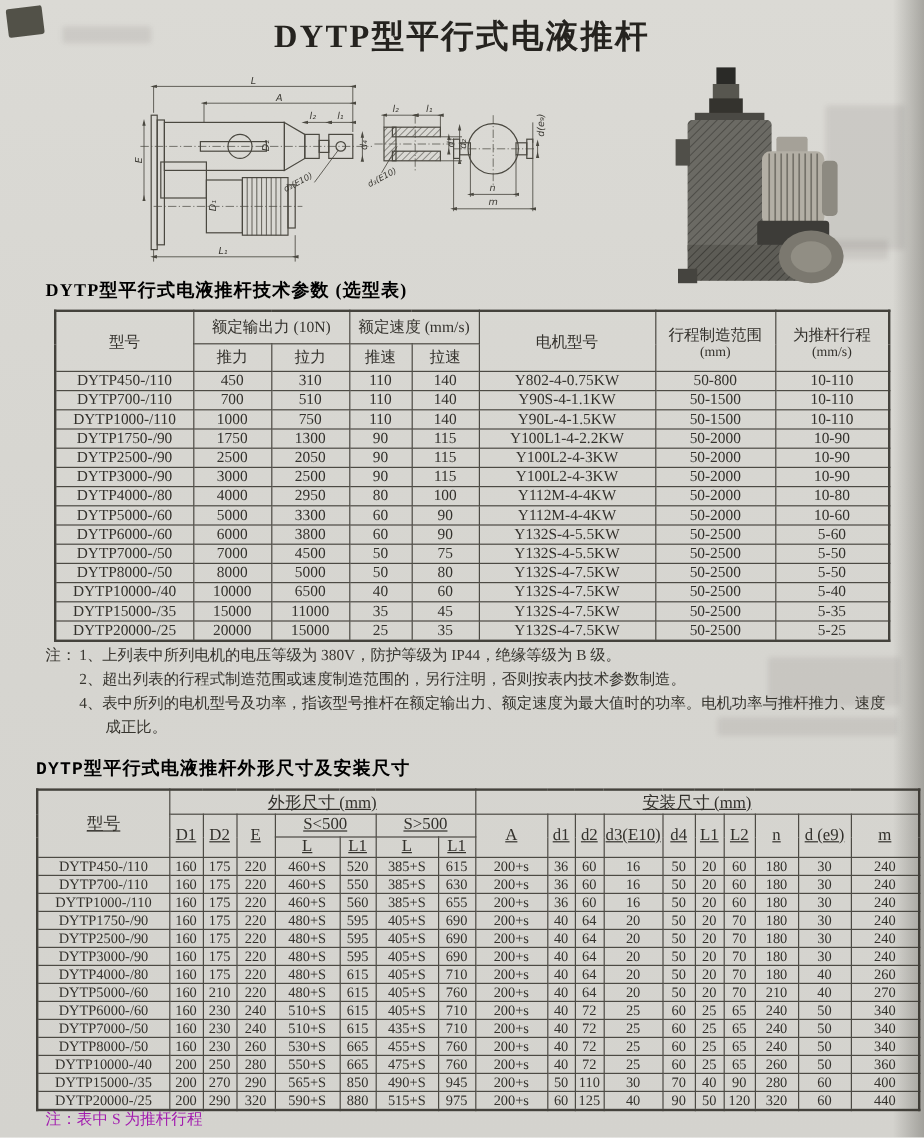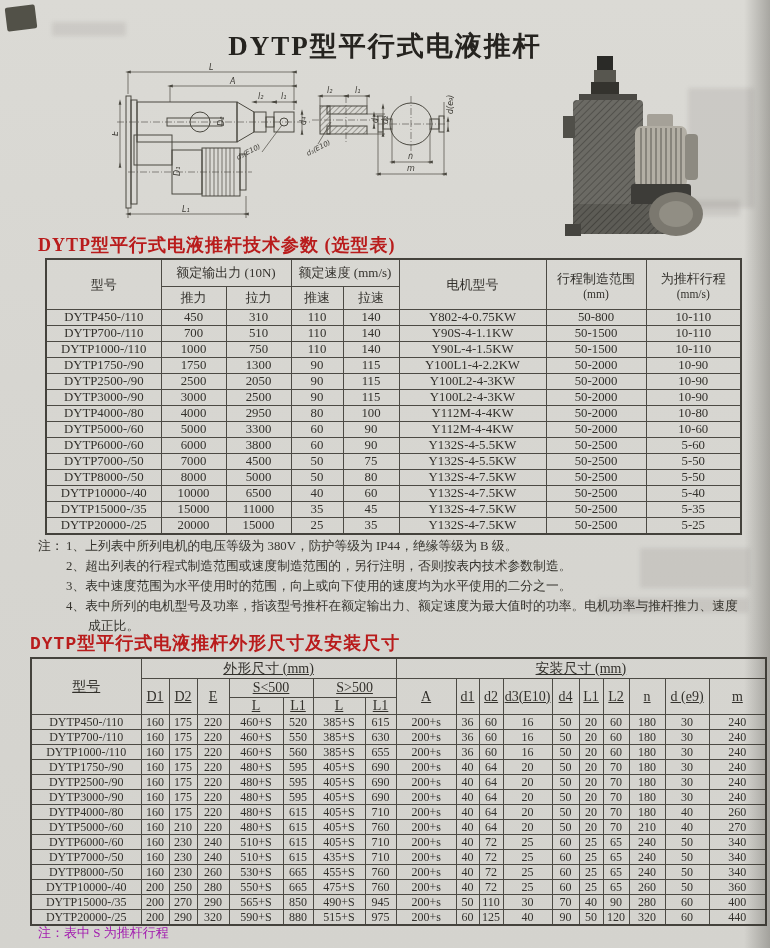--- a/index.html
+++ b/index.html
@@ -12,7 +12,7 @@
   .abs{position:absolute;}
   .title{
     top:12px;left:0;width:770px;text-align:center;
-    font-size:27px;font-weight:bold;letter-spacing:2px;color:#25231f;margin-top:16px;
+    font-size:27px;font-weight:bold;letter-spacing:2px;color:#25231f;
   }
   .sec-heading{font-size:18px;font-weight:bold;color:#b91c1c;letter-spacing:1px;}
   .sec1{top:233px;left:38px;}

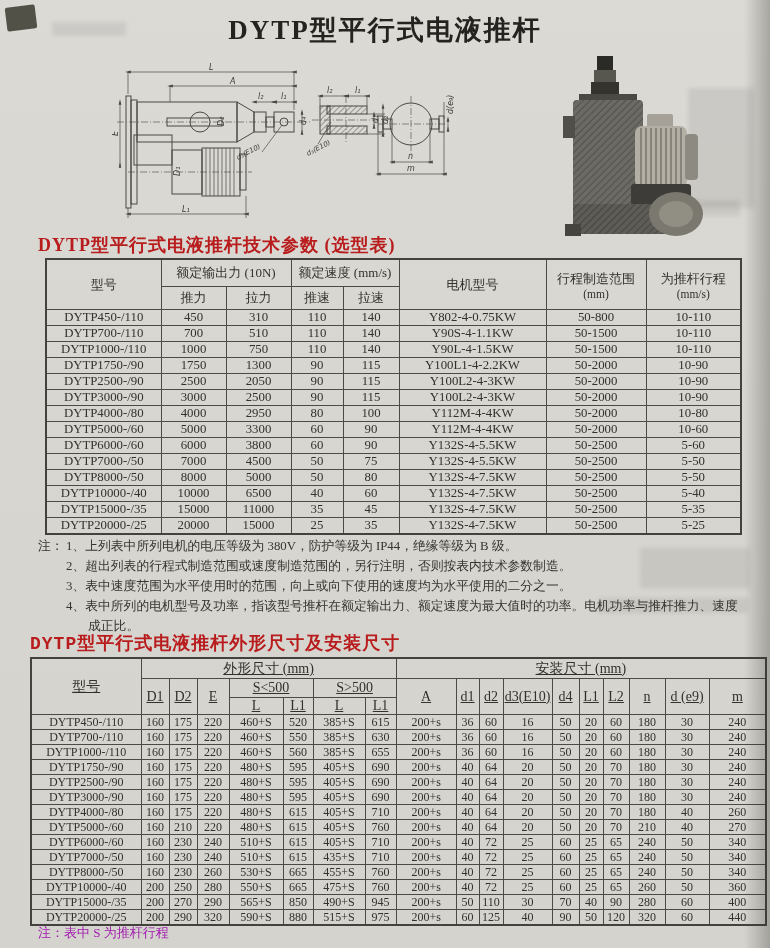--- a/index.html
+++ b/index.html
@@ -14,7 +14,7 @@
     top:12px;left:0;width:770px;text-align:center;
     font-size:27px;font-weight:bold;letter-spacing:2px;color:#25231f;
   }
-  .sec-heading{font-size:18px;font-weight:bold;color:#b91c1c;letter-spacing:1px;}
+  .sec-heading{font-size:15px;font-weight:bold;color:#000000;letter-spacing:1px;}
   .sec1{top:233px;left:38px;}
   .sec2{top:631px;left:30px;font-family:Liberation Mono, monospace;}
 

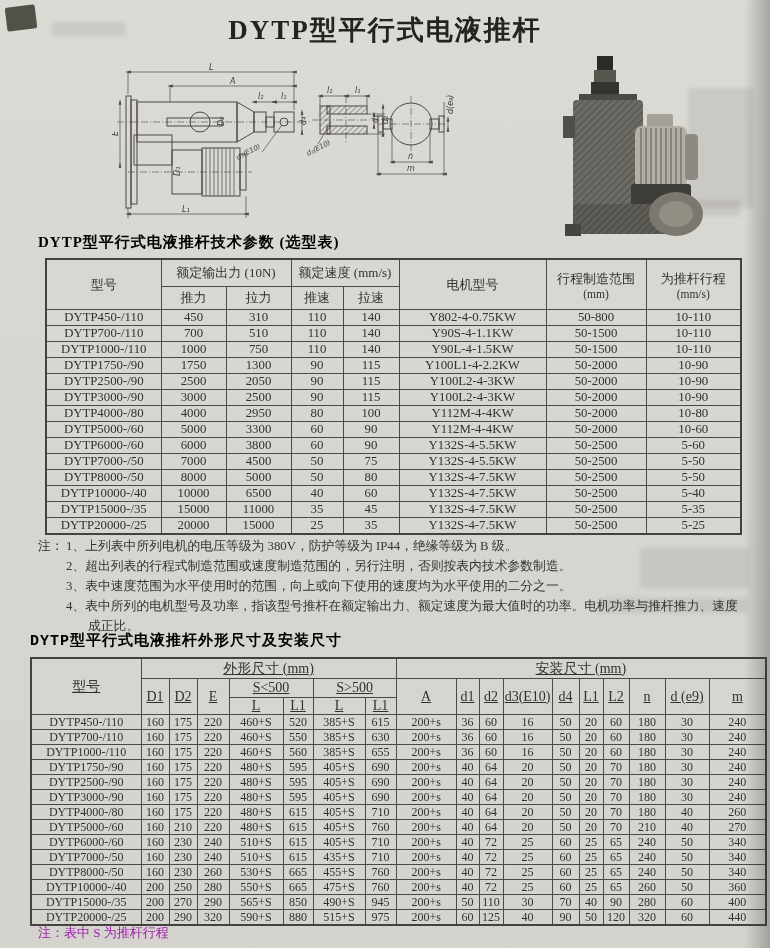--- a/index.html
+++ b/index.html
@@ -415,7 +415,6 @@
   <div class="note-body">
       <div class="note-line">1、上列表中所列电机的电压等级为 380V，防护等级为 IP44，绝缘等级为 B 级。</div>
       <div class="note-line">2、超出列表的行程式制造范围或速度制造范围的，另行注明，否则按表内技术参数制造。</div>
-      <div class="note-line">3、表中速度范围为水平使用时的范围，向上或向下使用的速度均为水平使用的二分之一。</div>
       <div class="note-line">4、表中所列的电机型号及功率，指该型号推杆在额定输出力、额定速度为最大值时的功率。电机功率与推杆推力、速度成正比。</div>
     </div>
 </div>

